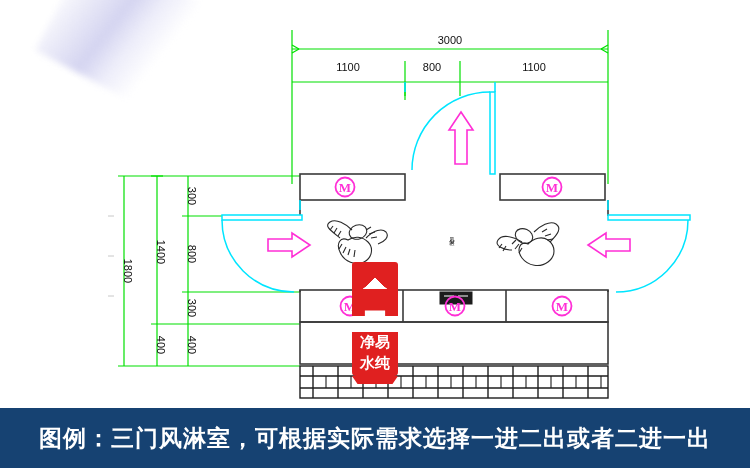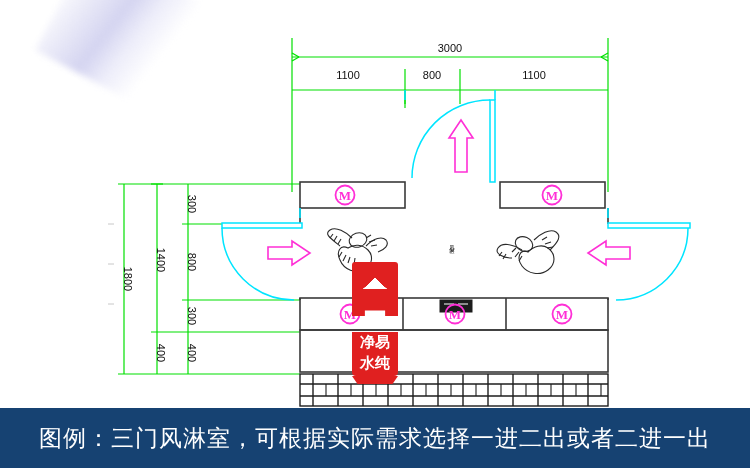--- a/index.html
+++ b/index.html
@@ -33,7 +33,7 @@
   
   #drawing {
     position: absolute;
-    left: 0; top: 12px;
+    left: 0; top: 4px;
     width: 750px;
     height: 400px;
   }

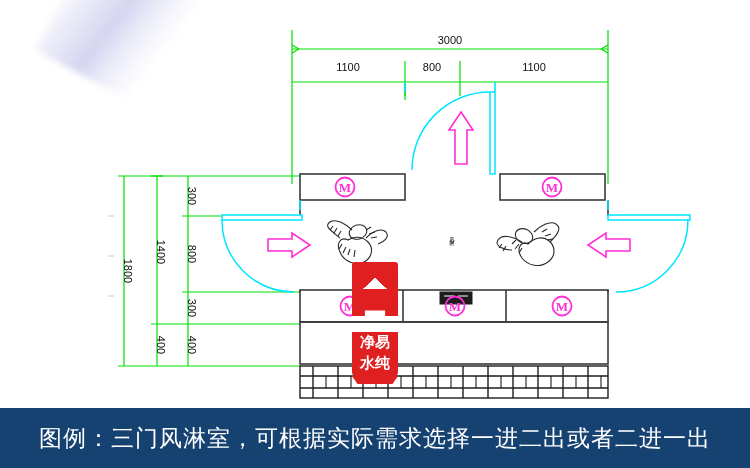--- a/index.html
+++ b/index.html
@@ -102,7 +102,7 @@
   #caption-text {
     color: #ffffff;
     font-size: 23px;
-    font-weight: normal;
+    font-weight: bold;
     letter-spacing: 1px;
     font-family: "Liberation Sans", sans-serif;
     white-space: nowrap;

